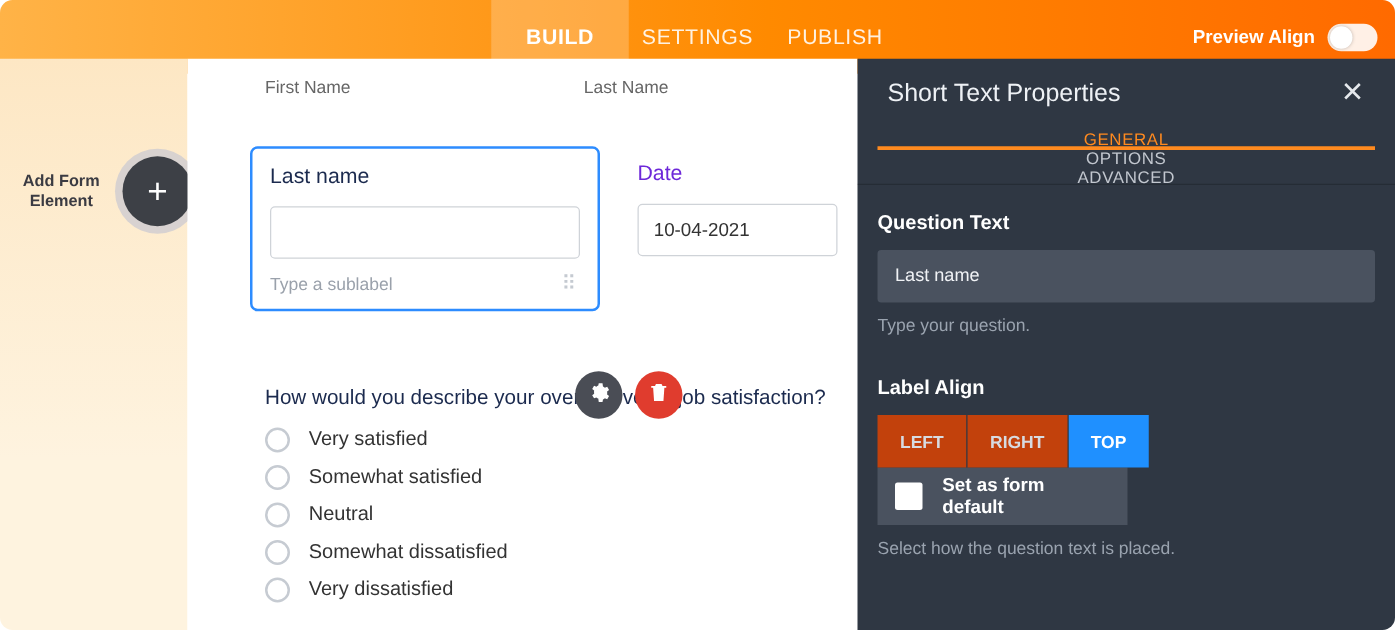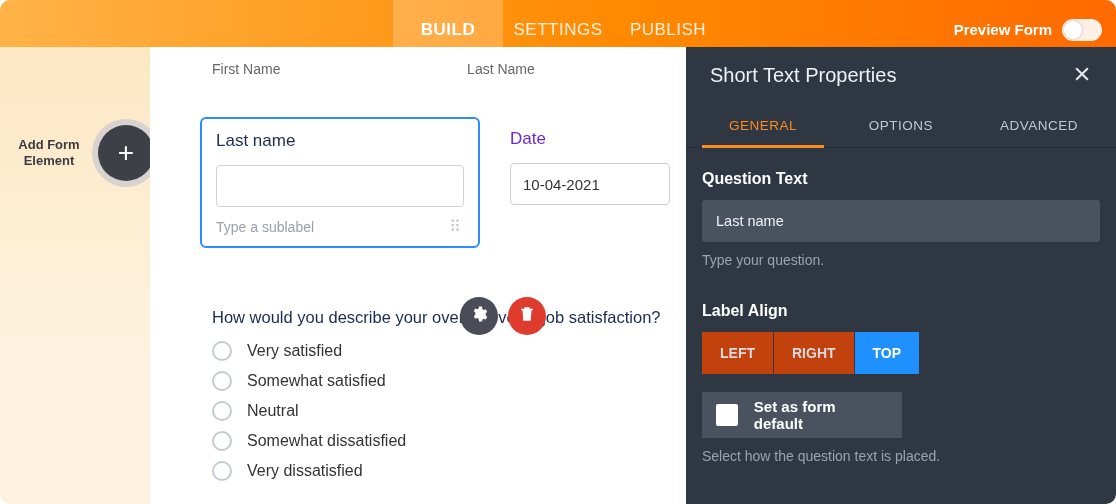--- a/index.html
+++ b/index.html
@@ -89,7 +89,7 @@
       <div class="header-tab">PUBLISH</div>
     </div>
     <div class="preview-wrap">
-      <span class="preview-label">Preview Form</span>
+      <span class="preview-label">Preview Align</span>
       <div class="toggle"></div>
     </div>
   </div>

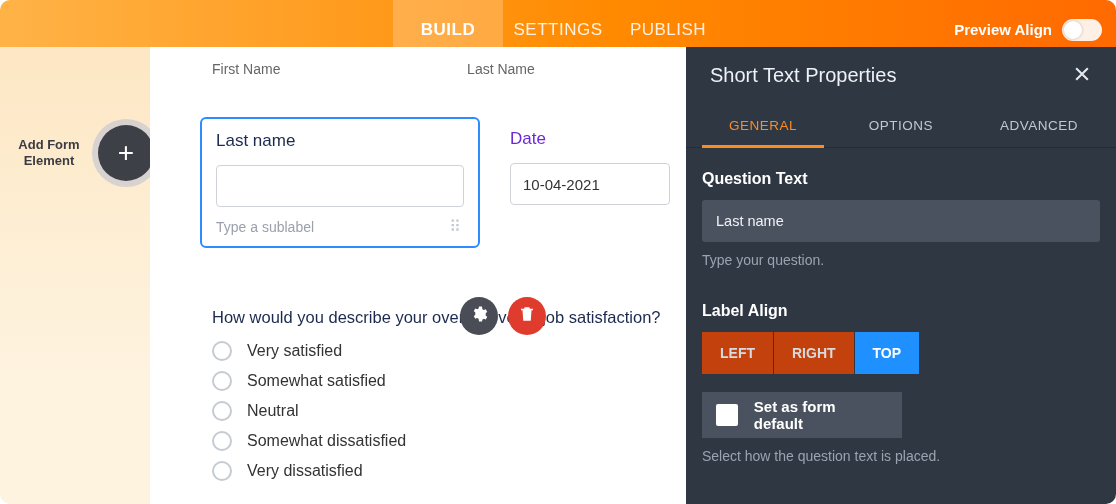--- a/index.html
+++ b/index.html
@@ -58,7 +58,7 @@
   .props-head { height:57px; display:flex; align-items:center; justify-content:space-between; padding:0 24px; }
   .props-title { font-size:20px; font-weight:300; color:#eef1f5; }
   .close-x svg { width:20px; height:20px; stroke:#e5e8ec; stroke-width:2.5; fill:none; }
-  .props-tabs { display:flex; height:44px; border-bottom:1px solid rgba(0,0,0,0.2); padding:0 8px; }
+  .props-tabs { display:flex; height:44px; border-bottom:1px solid rgba(0,0,0,0.2); padding:0 8px;flex-direction:column; }
   .props-tab { flex:1; display:flex; align-items:center; justify-content:center; font-size:13.5px; letter-spacing:0.5px; color:#c2c7cf; font-weight:500; position:relative; cursor:pointer; }
   .props-tab.active { color:#ff8a1f; }
   .props-tab.active::after { content:""; position:absolute; left:8px; right:8px; bottom:-1px; height:3px; background:#ff8a1f; }

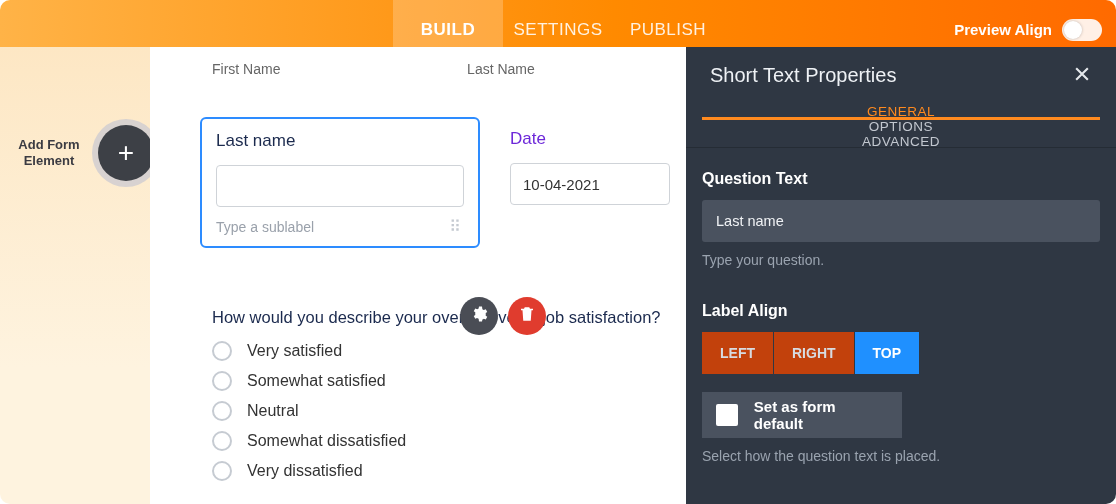--- a/index.html
+++ b/index.html
@@ -73,7 +73,7 @@
   .align-btn { height:42px; padding:0 18px; background:#c2410c; color:#d7dbe1; font-size:14px; font-weight:600; display:flex; align-items:center; margin-right:1px; cursor:pointer; }
   .align-btn.selected { background:#1f90ff; color:#fff; }
 
-  .default-wrap { margin-top:18px; background:#4a525f; height:46px; display:flex; align-items:center; gap:16px; padding:0 14px; width:200px; }
+  .default-wrap { background:#4a525f; height:46px; display:flex; align-items:center; gap:16px; padding:0 14px; width:200px; }
   .chk { width:22px; height:22px; background:#fff; border-radius:2px; }
   .default-lbl { font-size:15px; font-weight:600; color:#fff; }
 </style>

